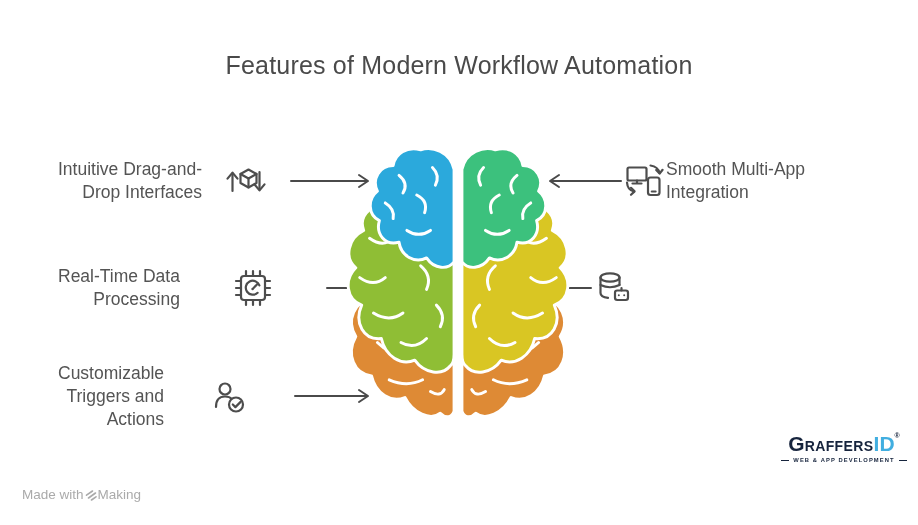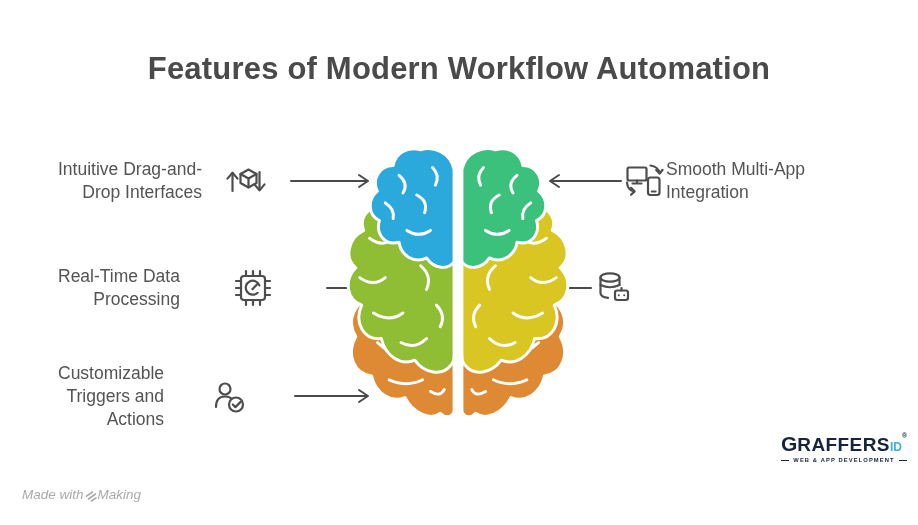--- a/index.html
+++ b/index.html
@@ -7,7 +7,7 @@
   .canvas{position:relative;width:918px;height:525px;background:#ffffff;overflow:hidden;}
 
   .title{position:absolute;left:0;top:51px;width:100%;text-align:center;
-         font-size:31px;font-weight:700;color:#4a4a4a;letter-spacing:.2px;}
+         font-size:25px;font-weight:400;color:#4a4a4a;letter-spacing:.2px;}
 
   .row{position:absolute;display:flex;align-items:center;height:80px;}
   .row-left{justify-content:space-between;gap:11px;left:58px;width:312px;}

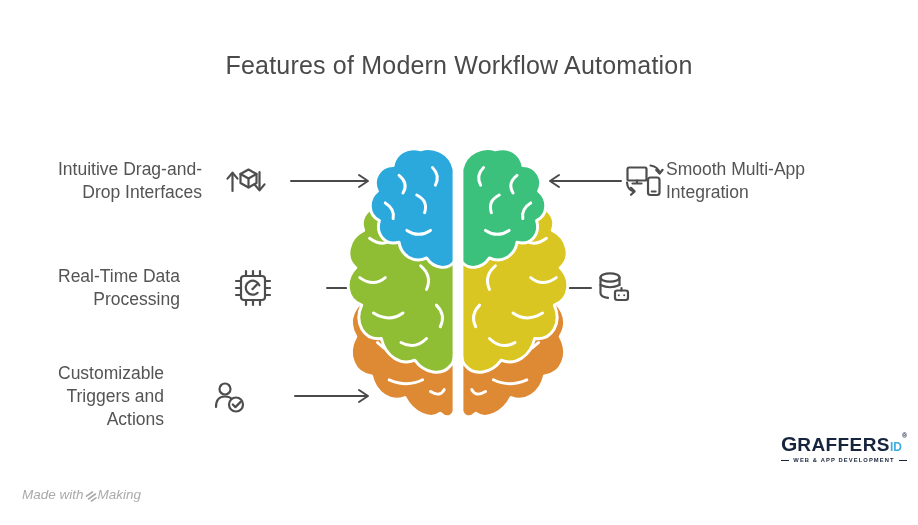--- a/index.html
+++ b/index.html
@@ -27,7 +27,7 @@
   .logo{position:absolute;left:781px;top:432px;width:126px;text-align:center;}
   .logo-line1{white-space:nowrap;}
   .logo-g{font-size:21px;font-weight:700;color:#16243d;}
-  .logo-rest{font-size:19px;font-weight:700;color:#16243d;letter-spacing:.4px;}
+  .logo-rest{font-size:14px;font-weight:700;color:#16243d;letter-spacing:.4px;}
   .logo-id{font-size:12px;font-weight:700;color:#41aee0;}
   .logo-reg{font-size:7px;font-weight:700;color:#16243d;vertical-align:top;}
   .logo-tagline{display:flex;align-items:center;justify-content:center;gap:4px;margin-top:1px;}

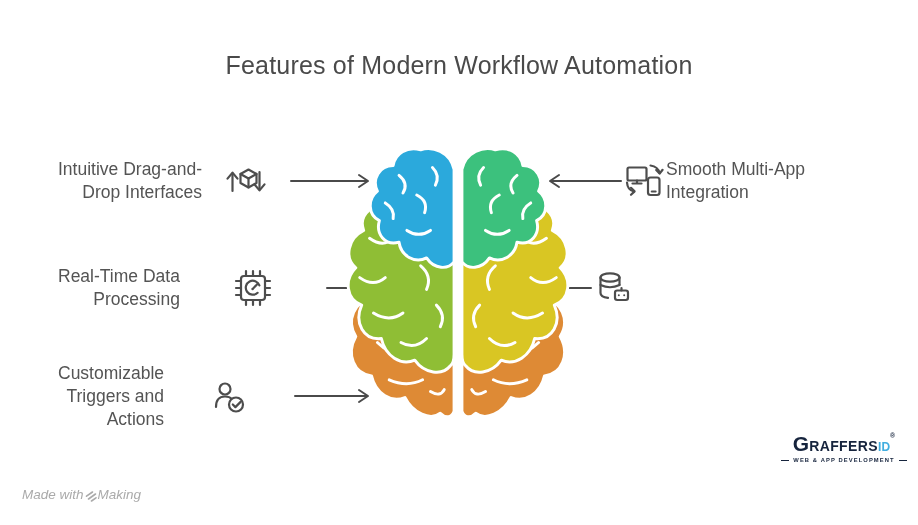--- a/index.html
+++ b/index.html
@@ -28,7 +28,7 @@
   .logo-line1{white-space:nowrap;}
   .logo-g{font-size:21px;font-weight:700;color:#16243d;}
   .logo-rest{font-size:14px;font-weight:700;color:#16243d;letter-spacing:.4px;}
-  .logo-id{font-size:12px;font-weight:700;color:#41aee0;}
+  .logo-id{font-size:21px;font-weight:700;color:#41aee0;}
   .logo-reg{font-size:7px;font-weight:700;color:#16243d;vertical-align:top;}
   .logo-tagline{display:flex;align-items:center;justify-content:center;gap:4px;margin-top:1px;}
   .logo-tagline .dash{width:9px;height:1px;background:#16243d;}

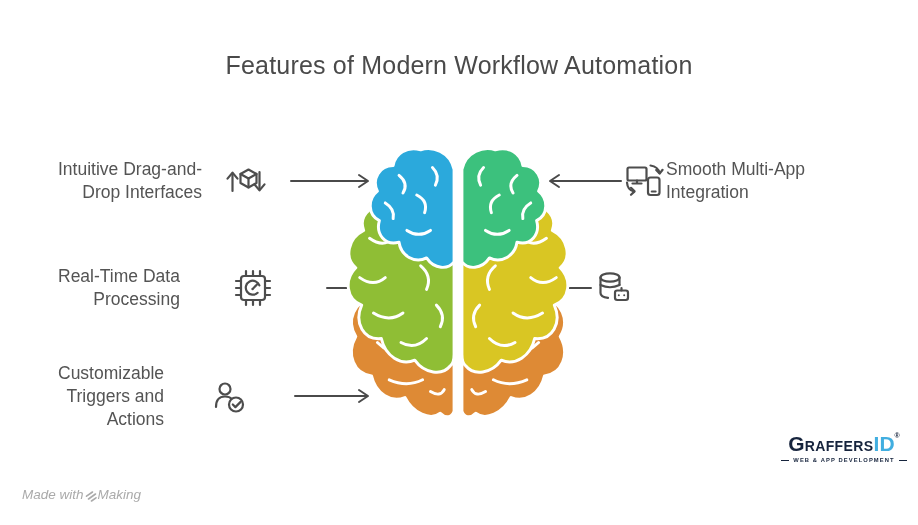--- a/index.html
+++ b/index.html
@@ -34,8 +34,8 @@
   .logo-tagline .dash{width:9px;height:1px;background:#16243d;}
   .logo-tagline .tag-text{font-size:5.8px;font-weight:700;color:#16243d;letter-spacing:1.1px;white-space:nowrap;}
 
-  .footer{position:absolute;left:22px;top:487px;display:flex;align-items:flex-end;
-          color:#aaaaaa;font-size:13.5px;font-style:italic;}
+  .footer{position:absolute;left:22px;top:487px;display:flex;align-items:flex-start;
+          color:#aaaaaa;font-size:13.5px;}
   .footer svg{stroke:#aaaaaa;fill:none;stroke-width:1.6;stroke-linecap:round;}
 </style>
 </head>

